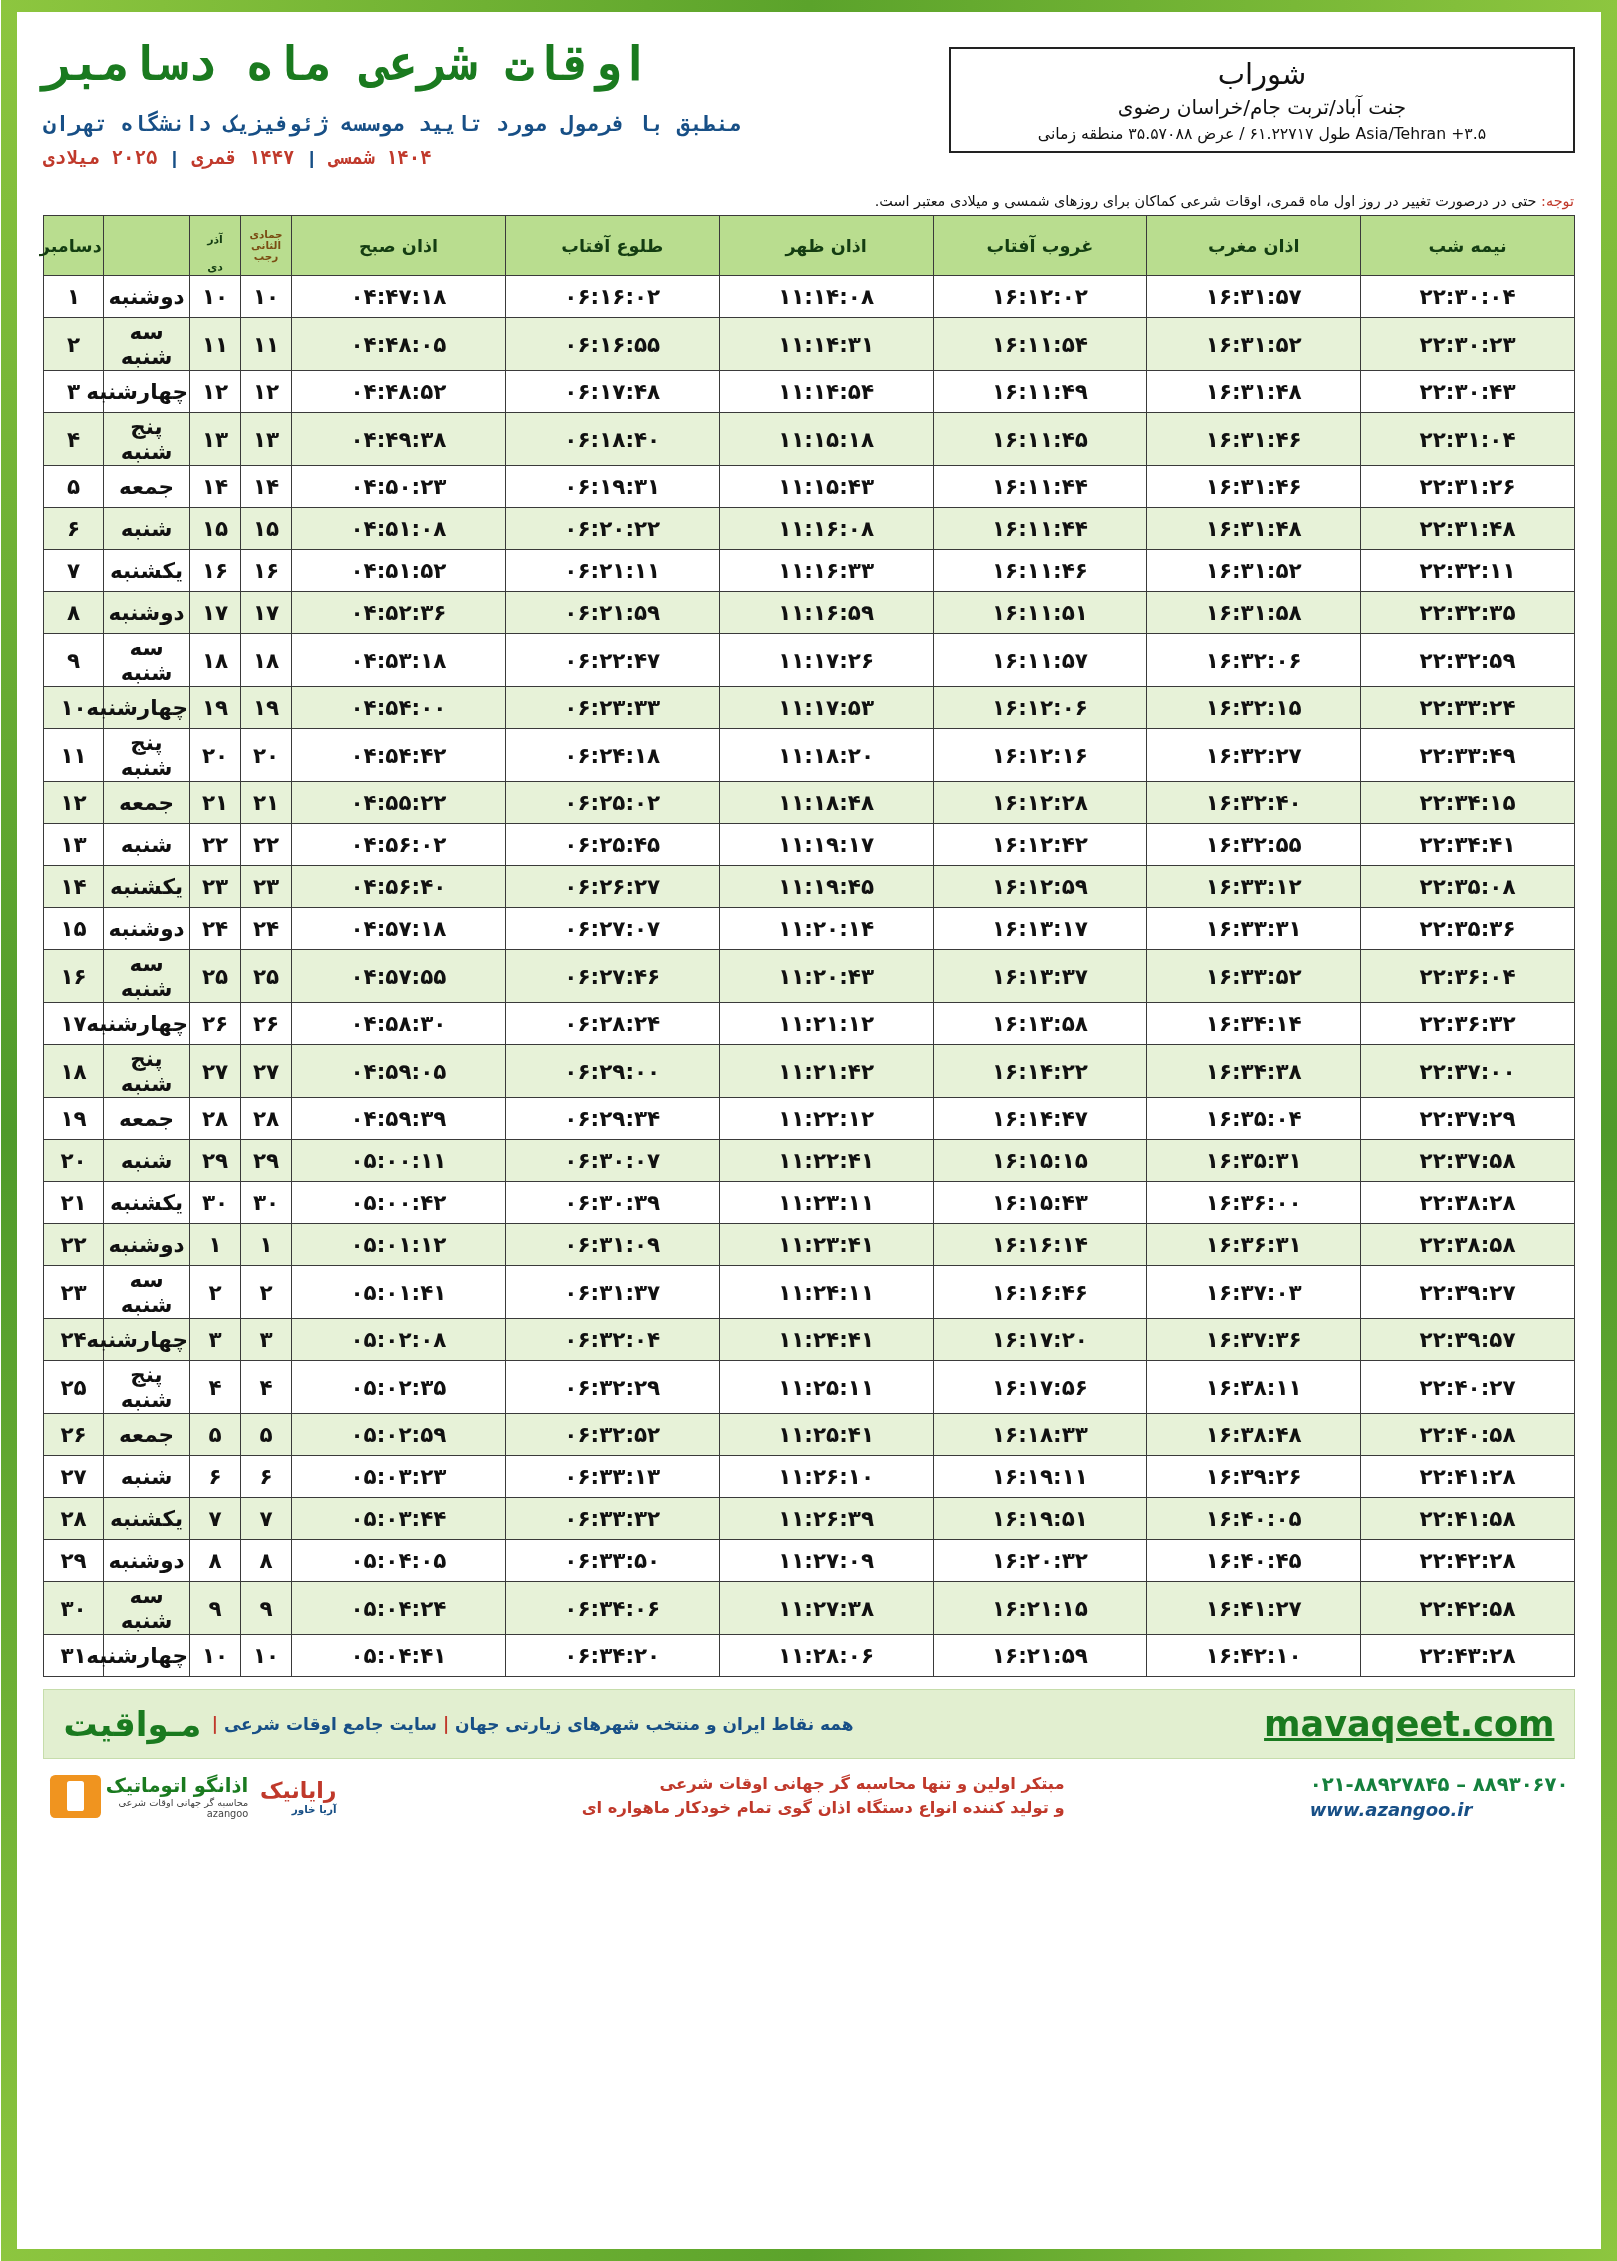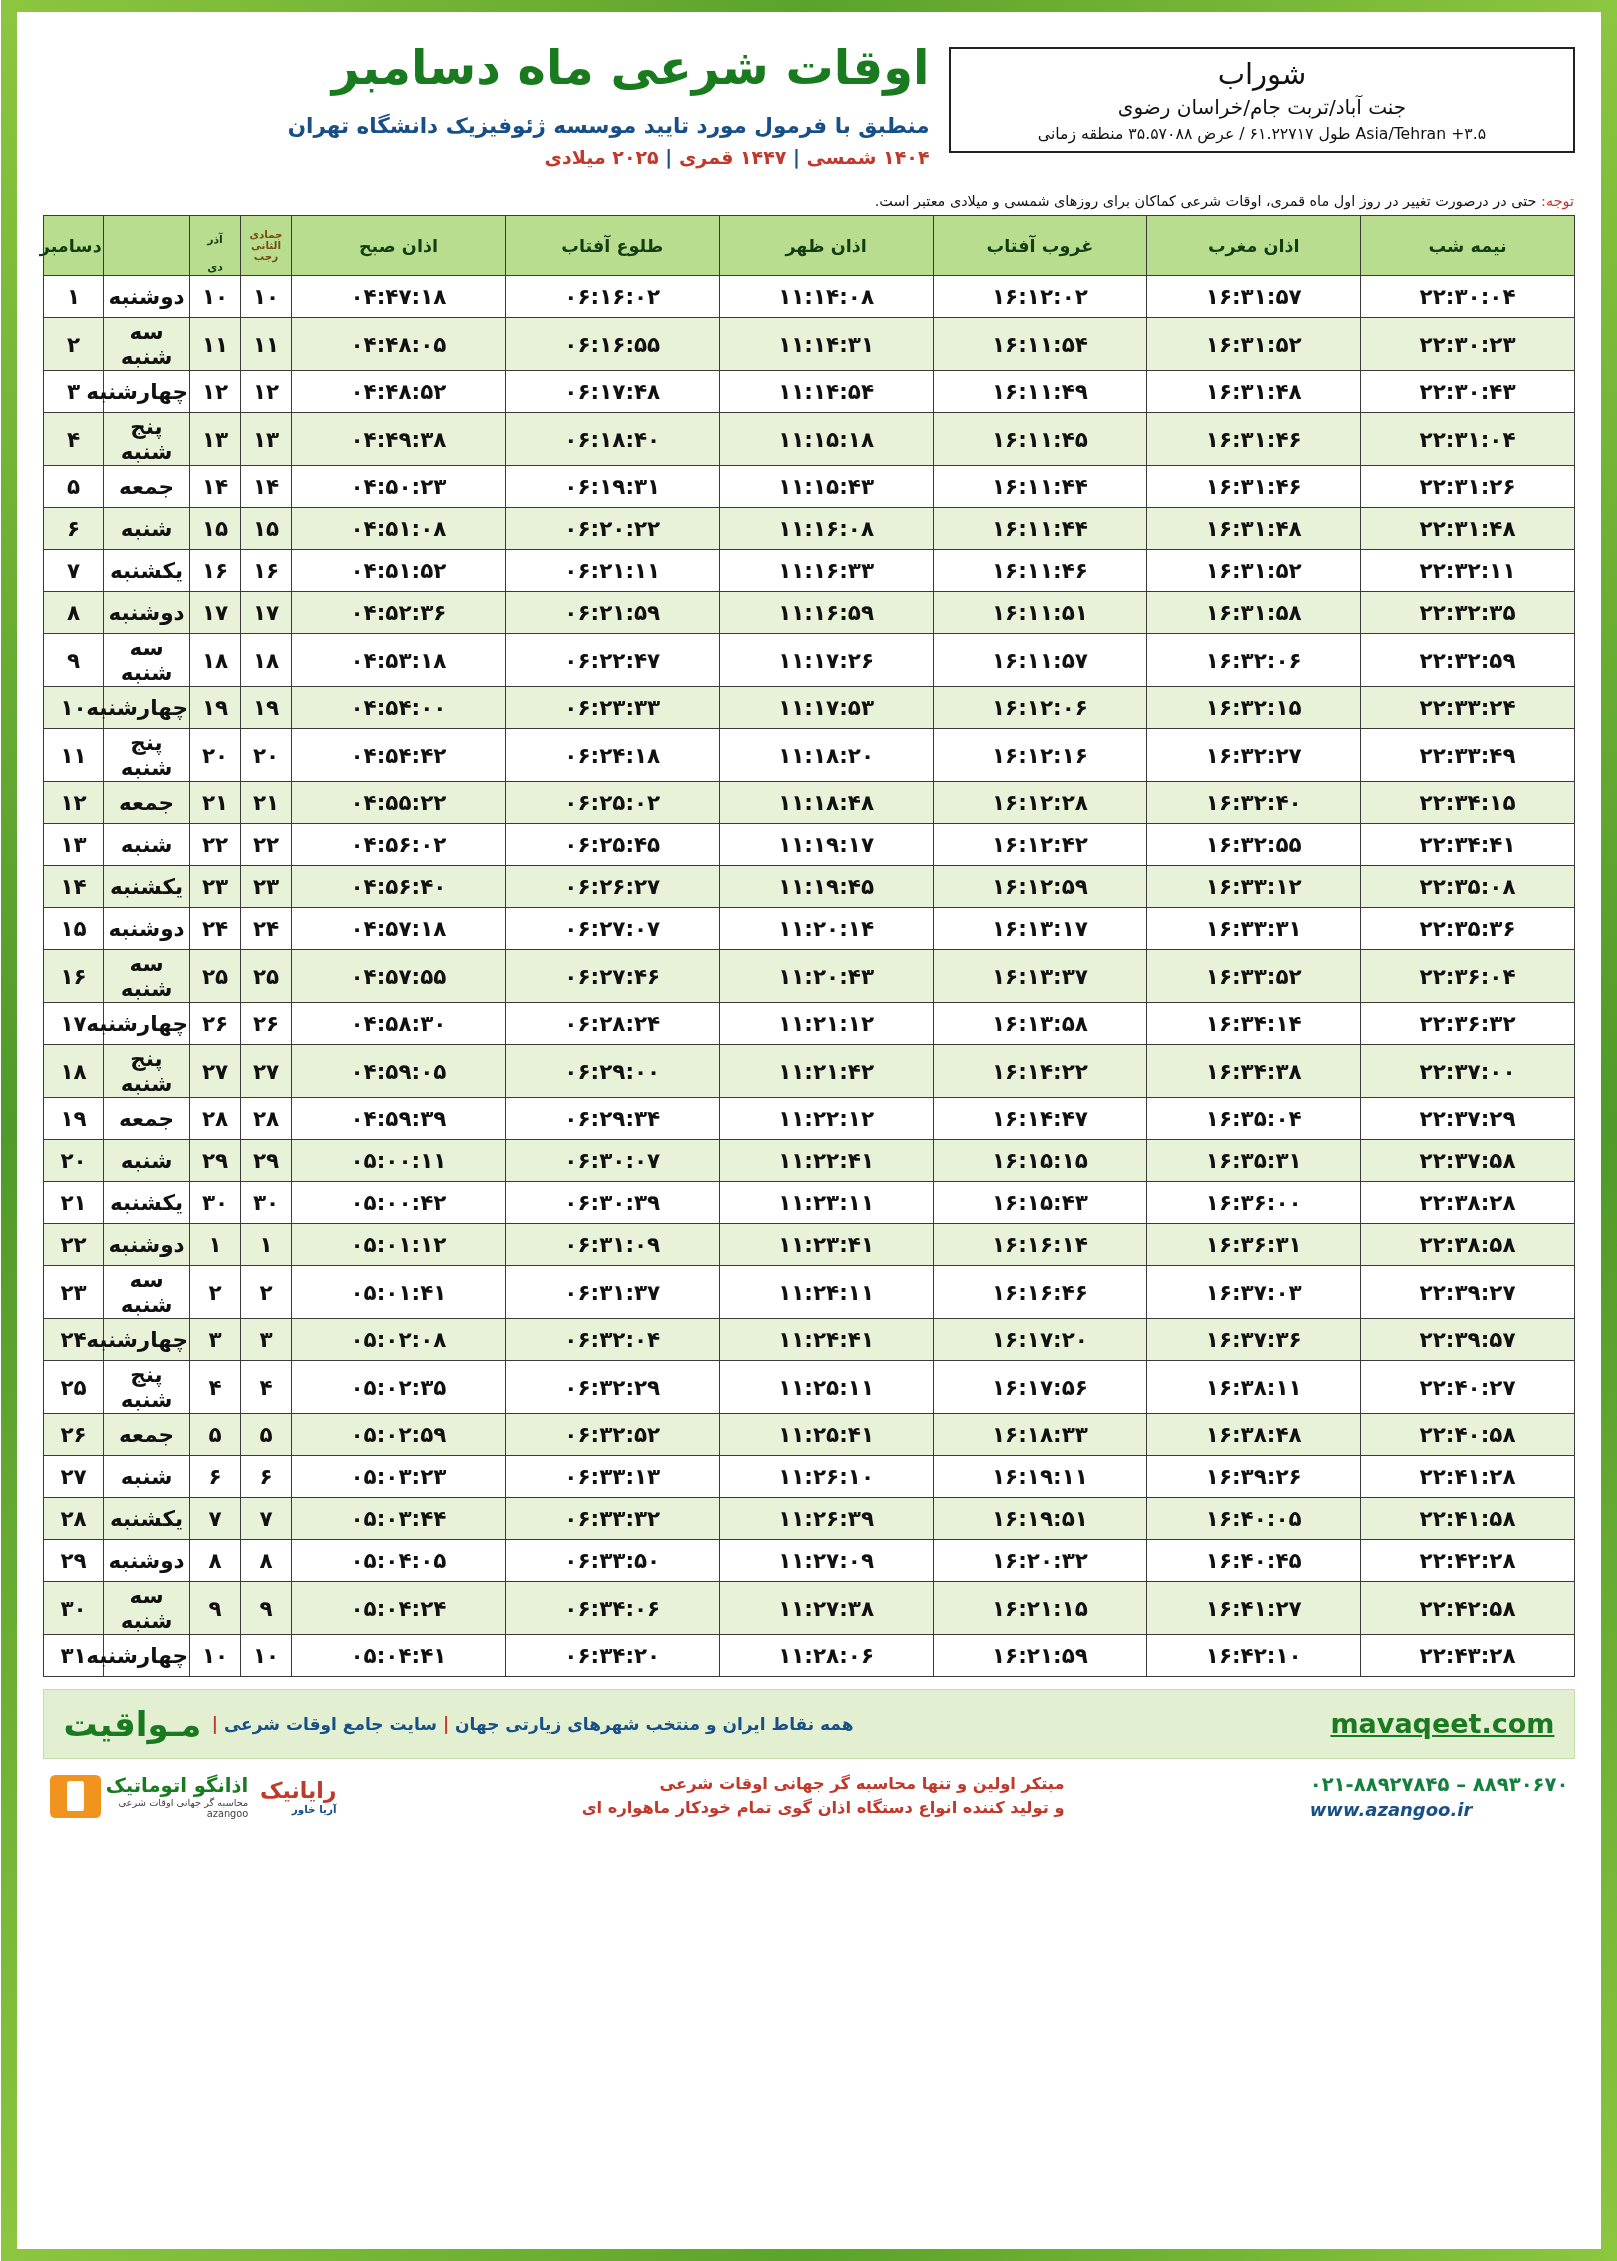--- a/index.html
+++ b/index.html
@@ -46,9 +46,10 @@
   }
   .title-block {
     flex: 1;
-    text-align: right;
+    text-align: left;
     padding-right: 6.5px;
     padding-top: 6.5px;
+    font-family: Liberation Mono, monospace;
   }
   .main-title {
     font-size: 48px;

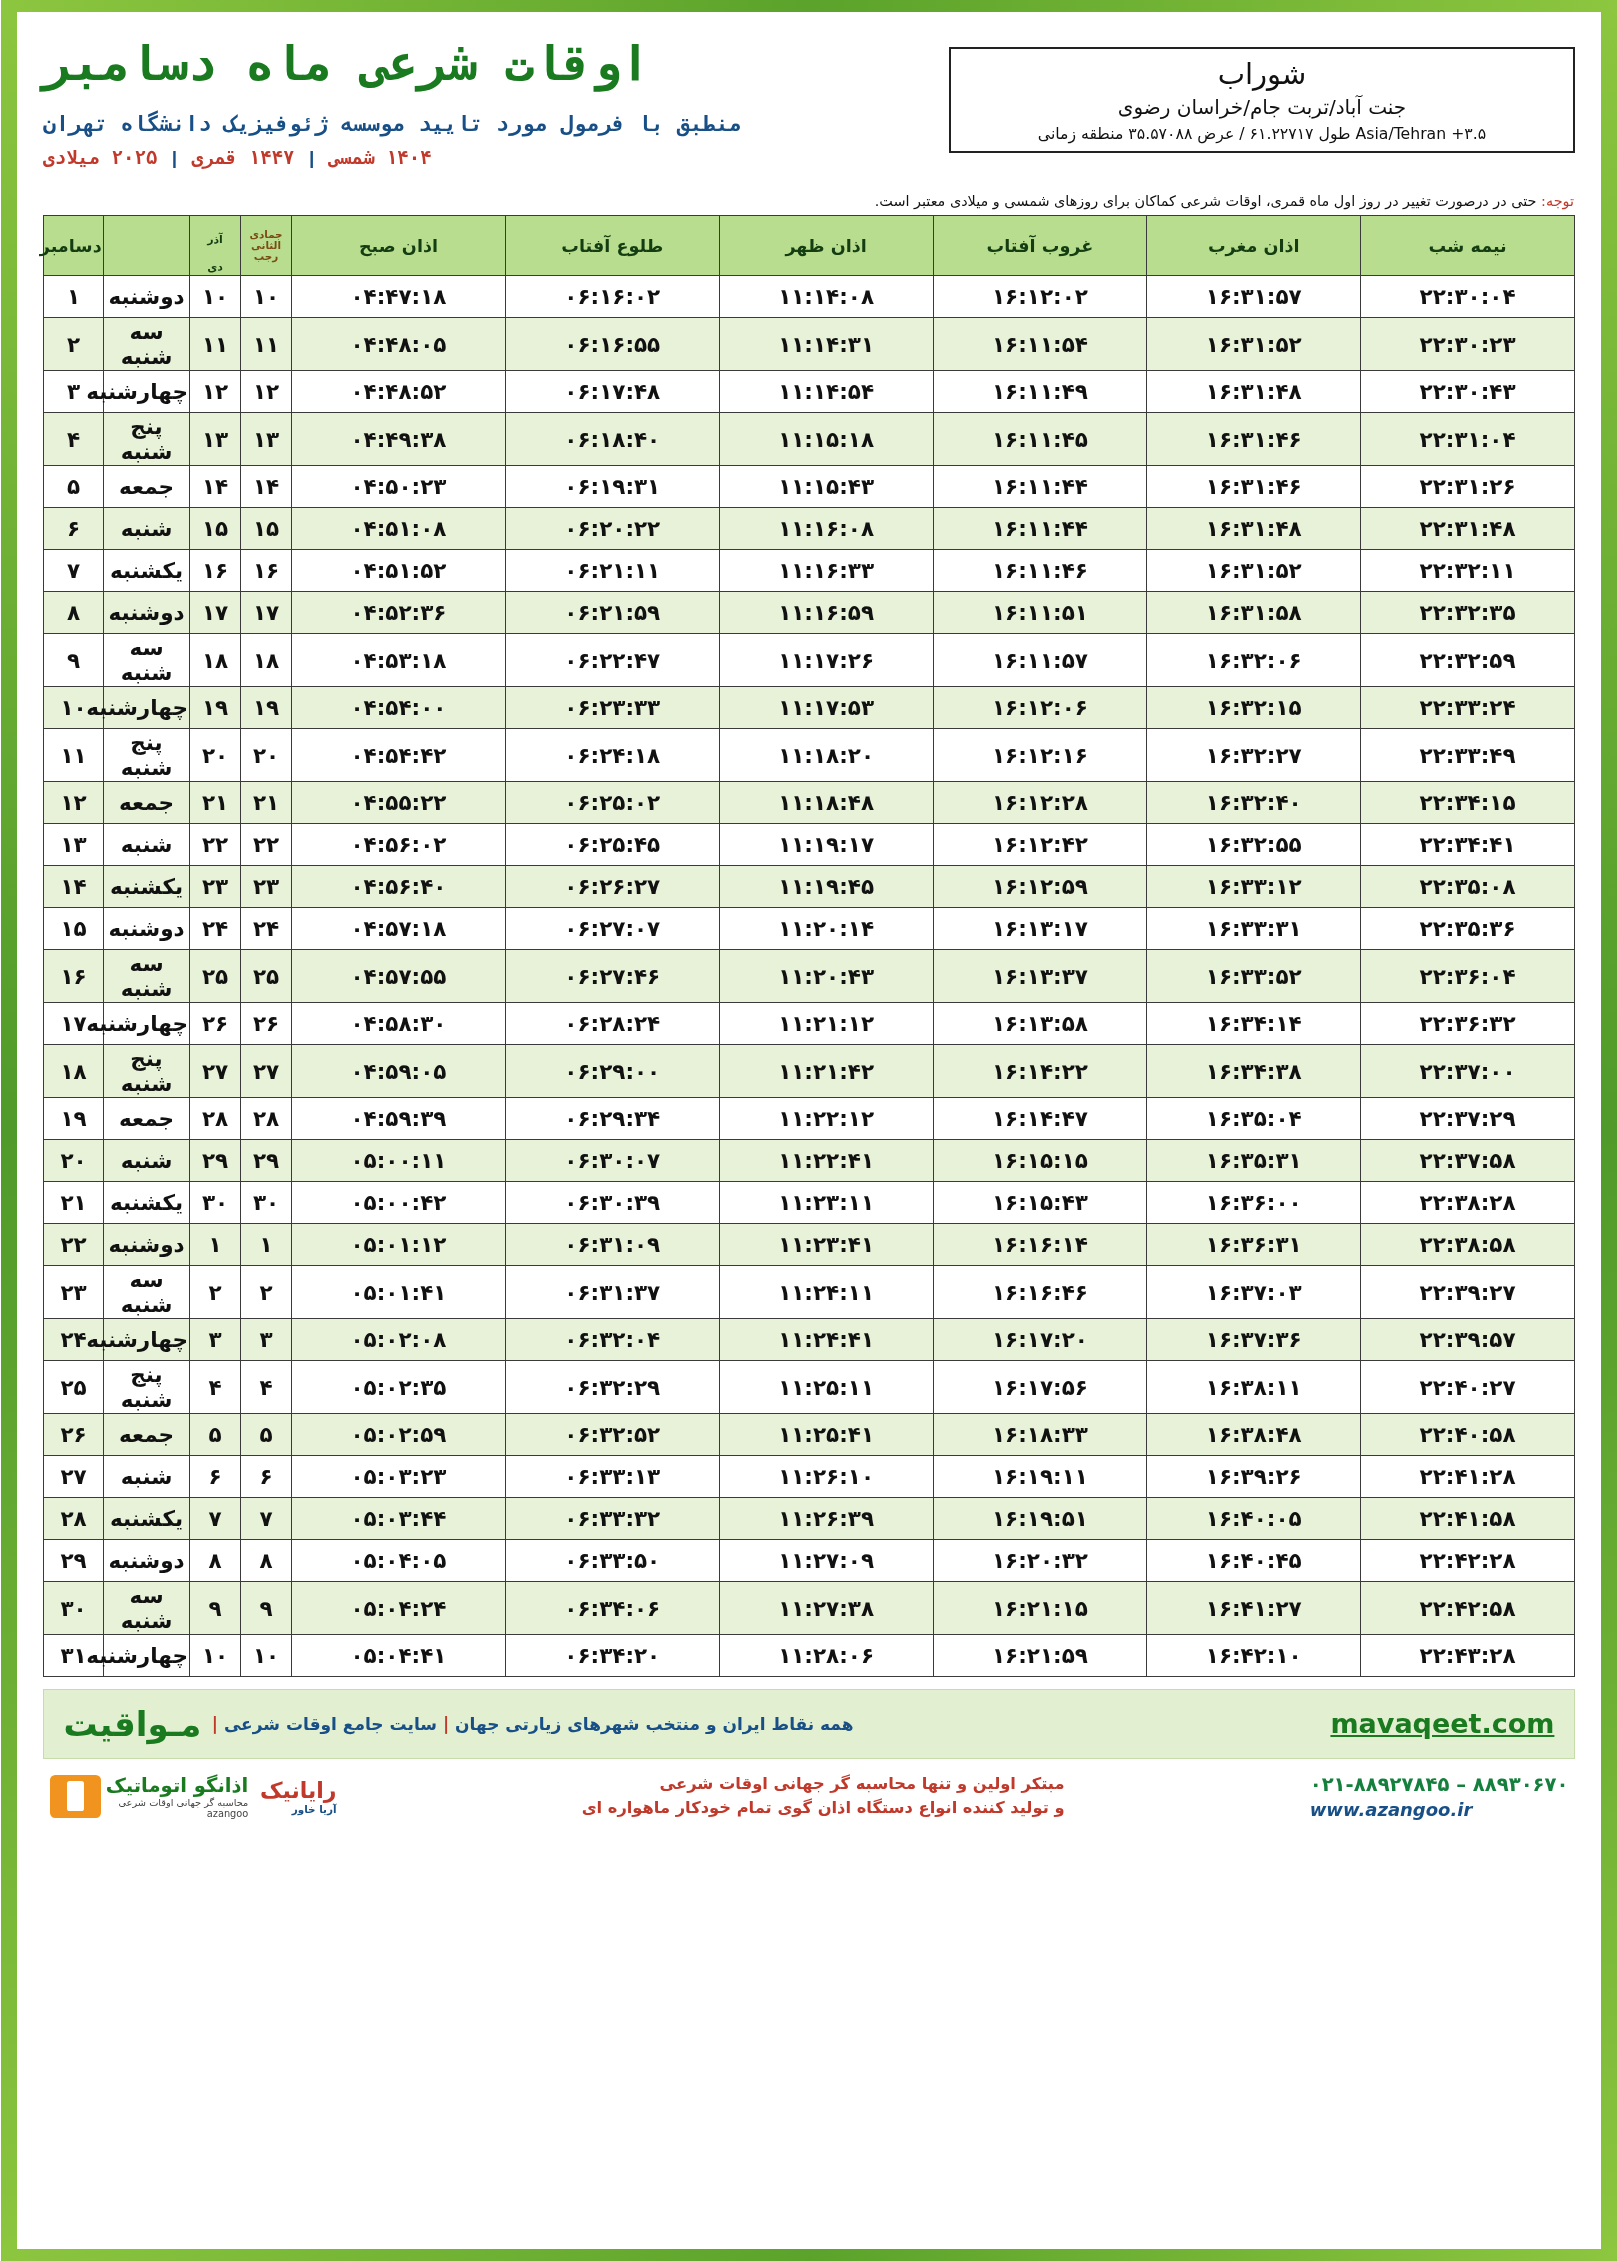--- a/index.html
+++ b/index.html
@@ -177,7 +177,7 @@
   .brand-desc { font-size: 17px; color:#174f86; font-weight:bold; }
   .brand-desc .bar { color:#c0392b; }
   .site-url {
-    font-size: 27px; font-weight: bold; color: #1a7a1f;
+    font-size: 35px; font-weight: bold; color: #1a7a1f;
     direction: ltr; font-family: "DejaVu Sans", "Liberation Sans", sans-serif;
   }
 

